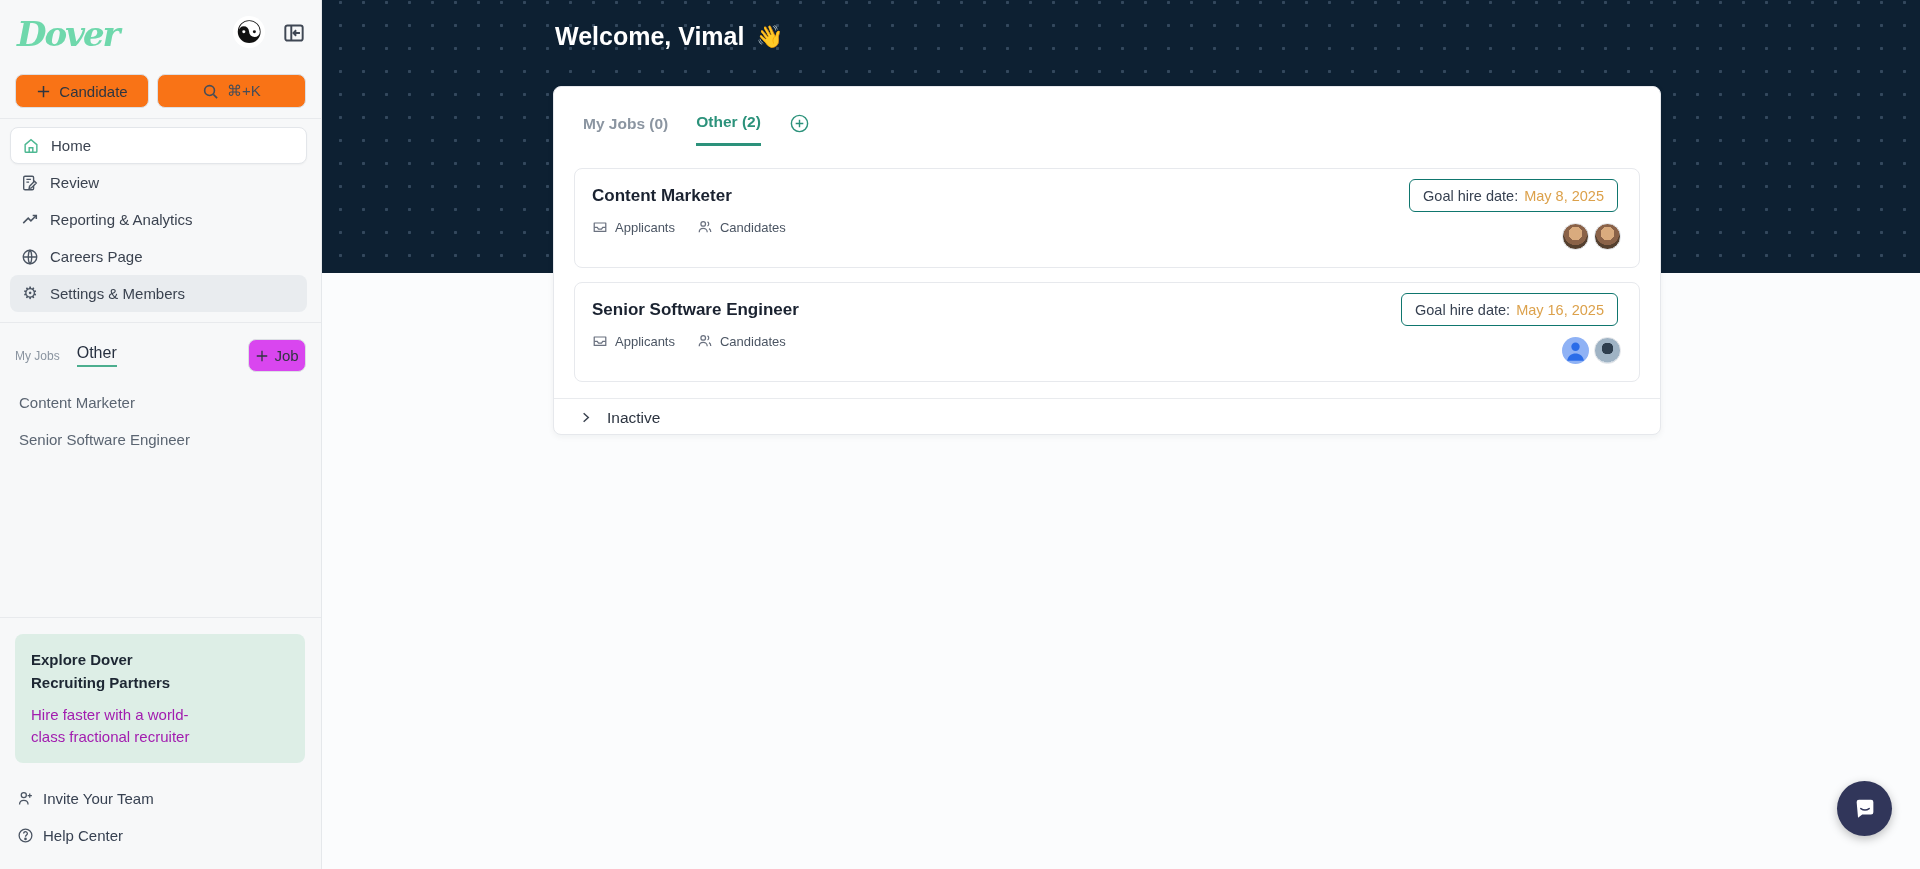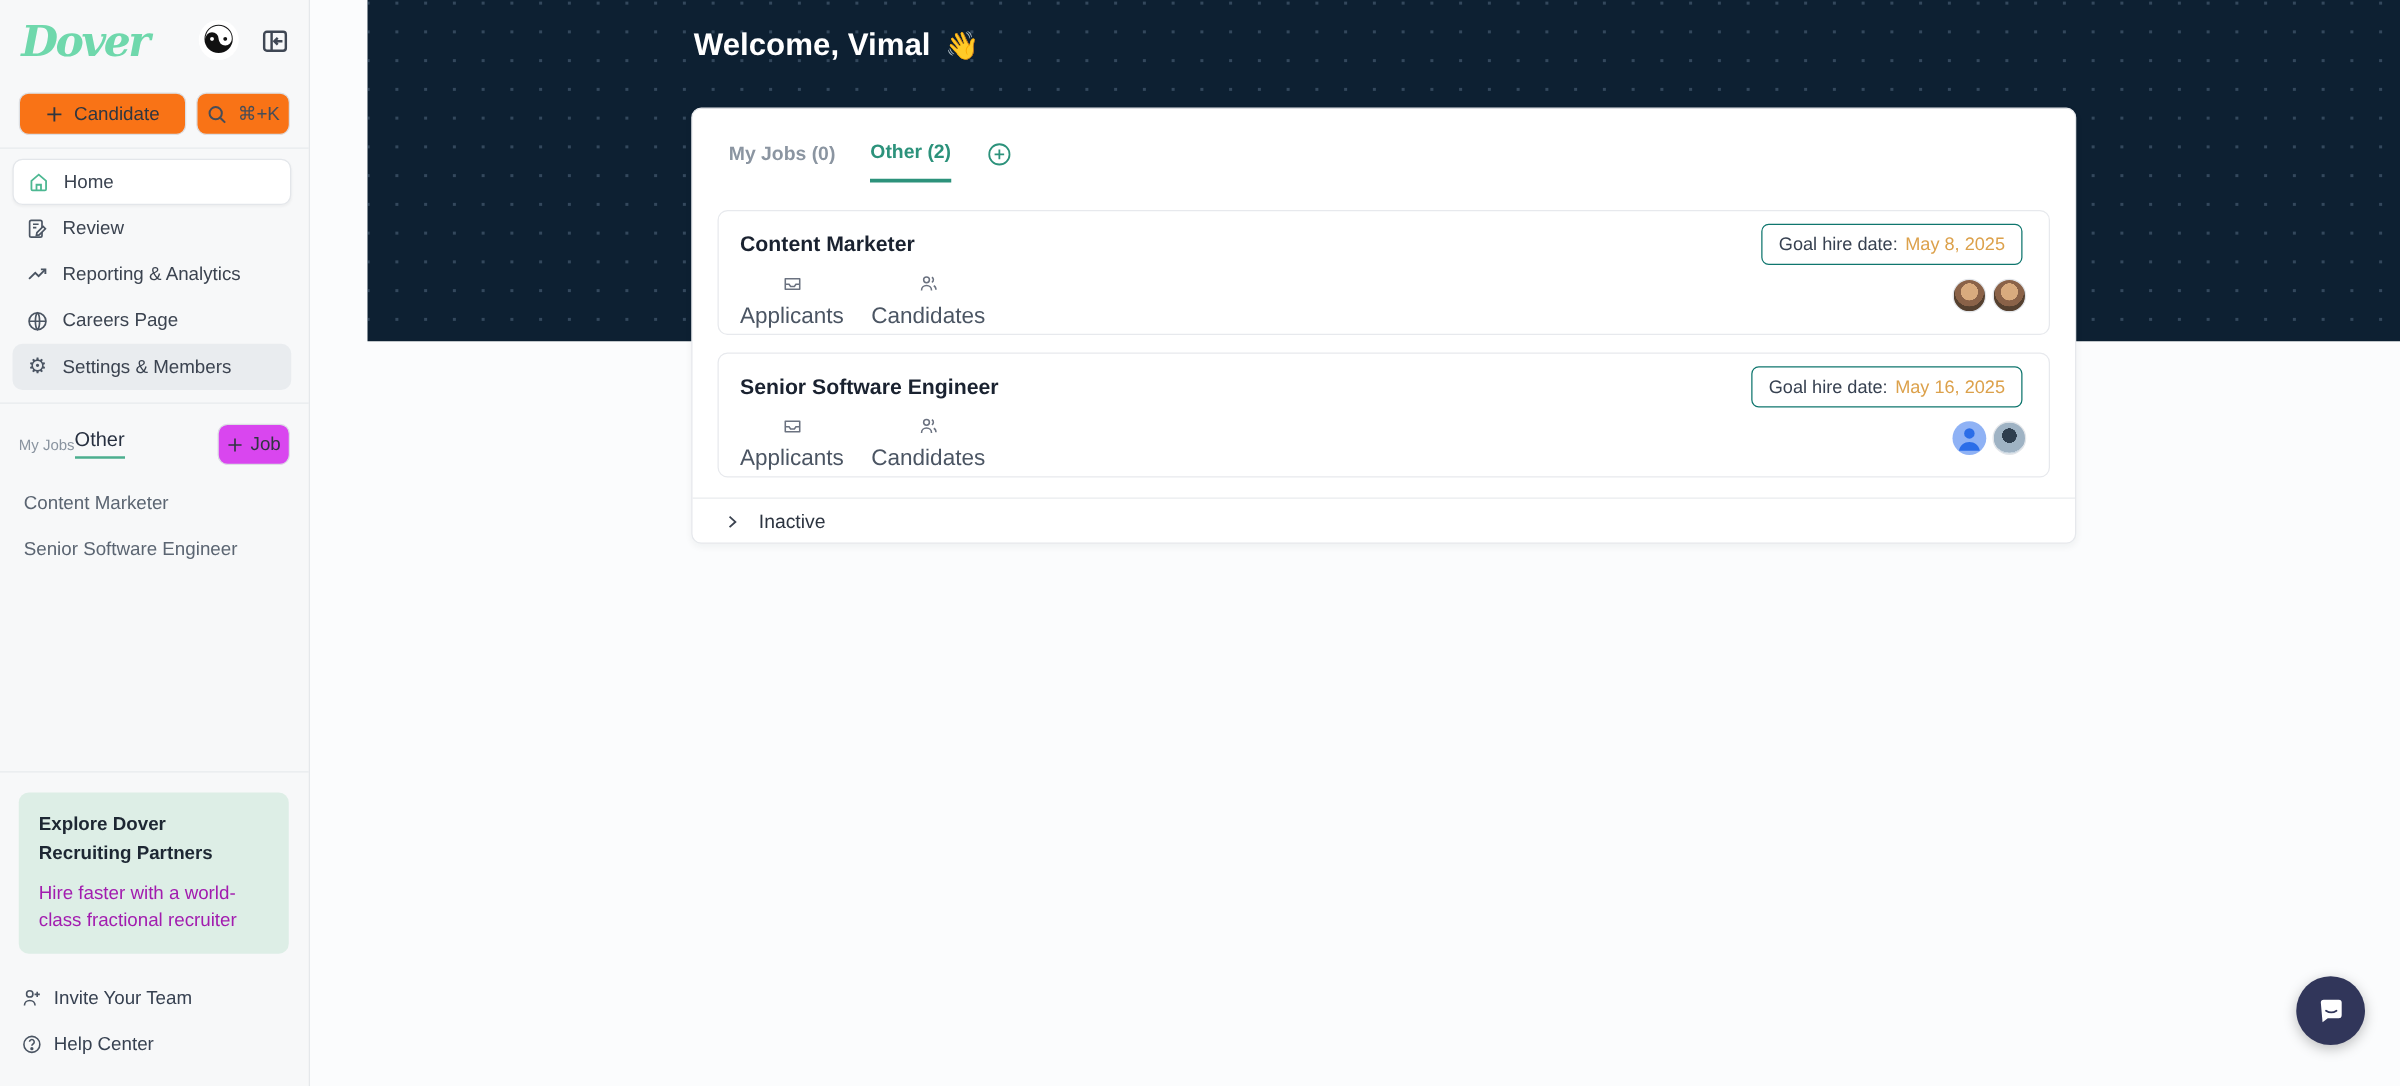--- a/index.html
+++ b/index.html
@@ -6,7 +6,7 @@
   html,body { width:1920px; height:869px; font-family:"Liberation Sans", sans-serif; background:#fbfcfd; overflow:hidden; }
 
   
-  .sidebar { position:absolute; left:0; top:0; width:248px; height:869px; background:#f7f8f9; border-right:1px solid #e5e8eb; z-index:5; }
+  .sidebar { position:absolute; left:0; top:0; width:322px; height:869px; background:#f7f8f9; border-right:1px solid #e5e8eb; z-index:5; }
   .sb-top { position:relative; height:73px; }
   .logo { position:absolute; left:17px; top:14px; font-family:"DejaVu Serif", serif; font-style:italic; font-weight:700; font-size:34px; color:#6fd8ac; letter-spacing:-2px; }
   .yinyang { position:absolute; right:56px; top:16px; width:32px; height:32px; border-radius:50%; background:#fff; color:#111; font-size:31px; line-height:32px; text-align:center; cursor:pointer; font-family:"DejaVu Sans", sans-serif; }

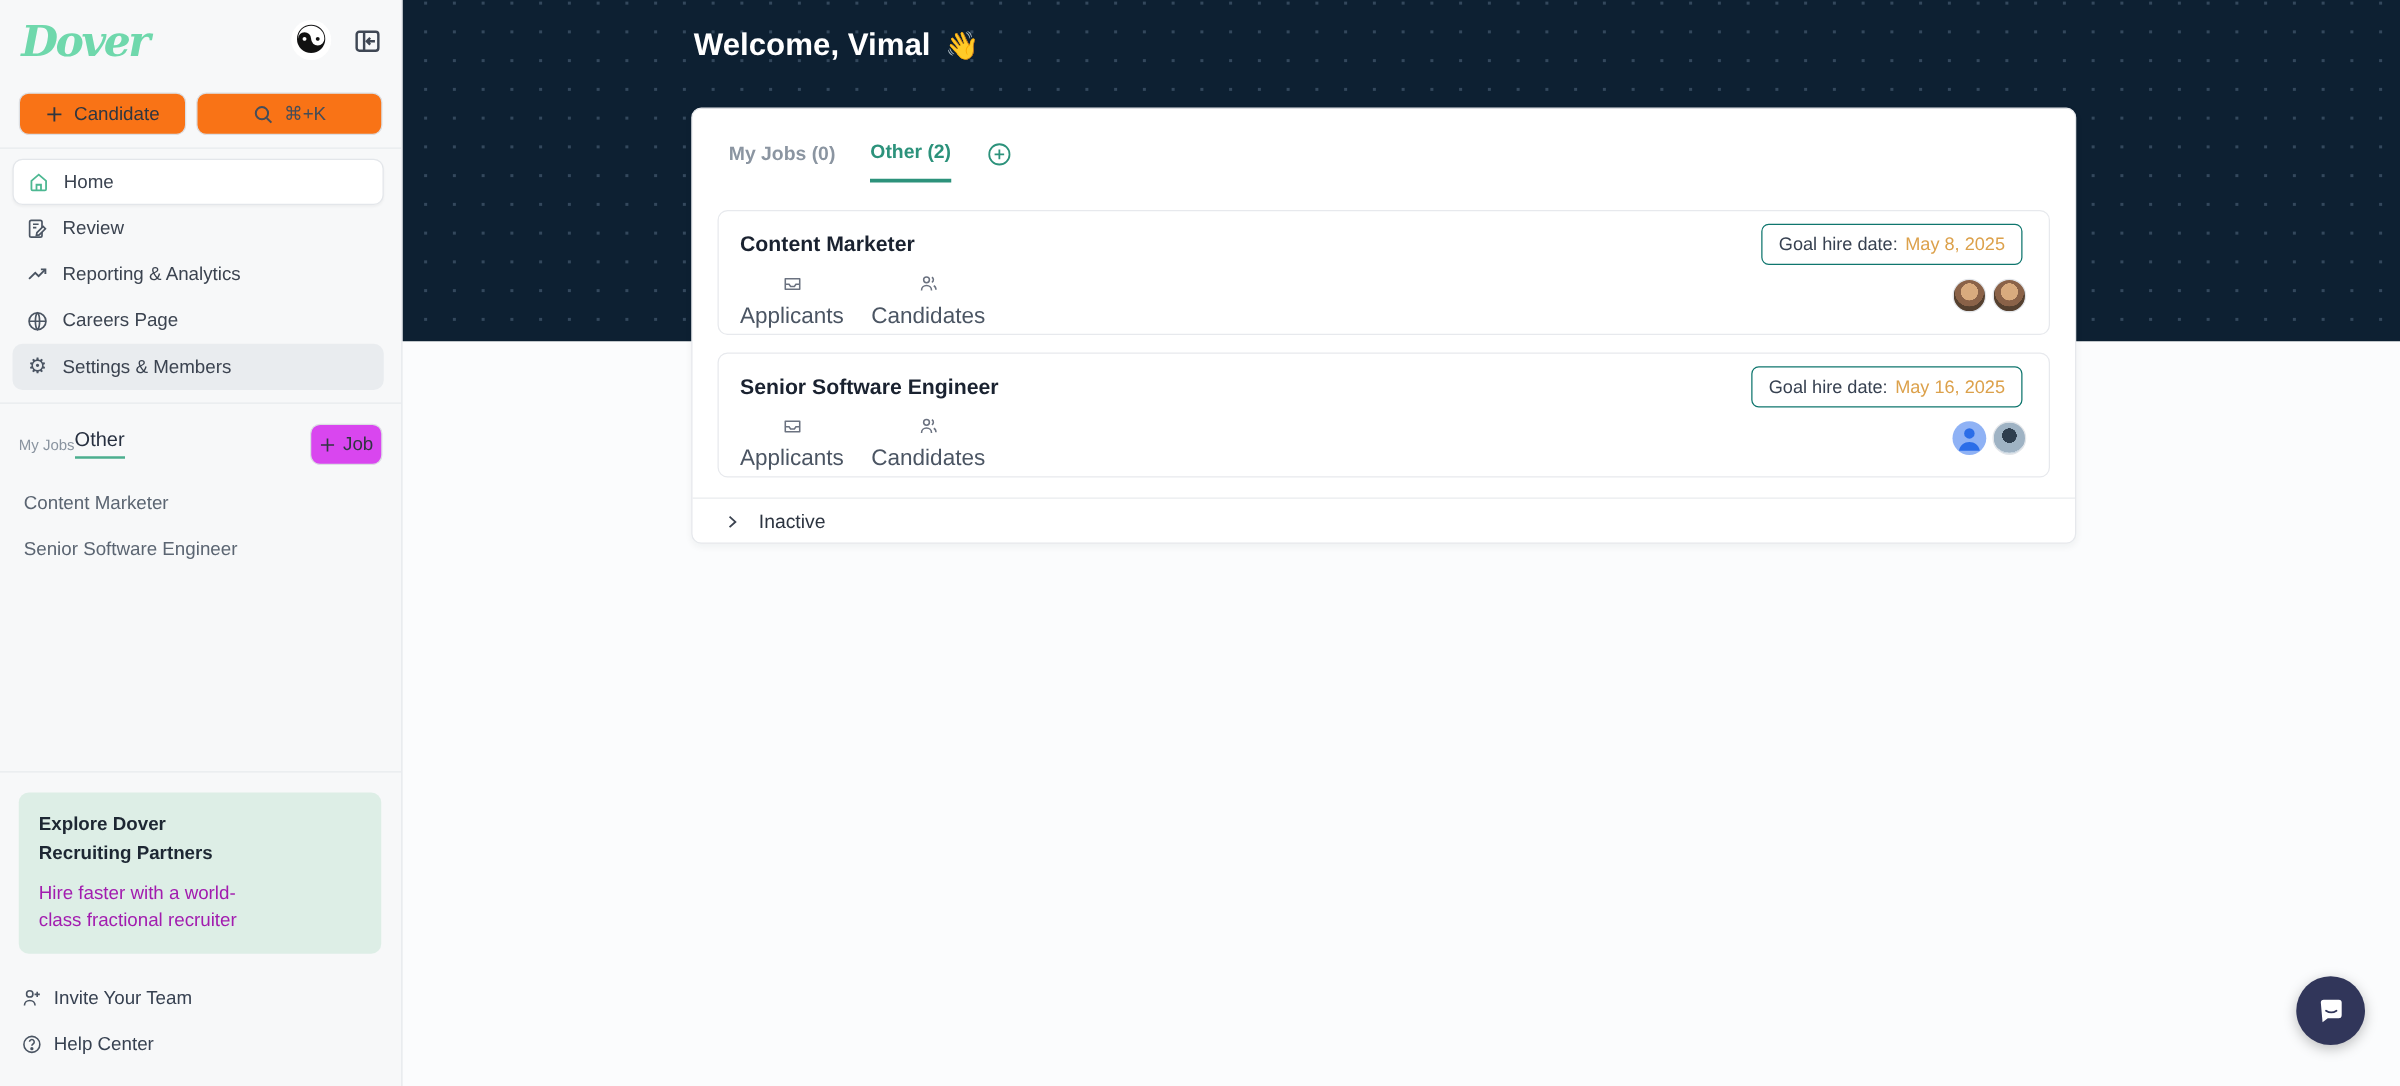--- a/index.html
+++ b/index.html
@@ -55,7 +55,7 @@
   .job-card.jc2 { top:195px; }
   .job-title { position:absolute; left:17px; top:17px; font-size:17px; font-weight:700; color:#1a2230; cursor:pointer; }
   .job-links { position:absolute; left:17px; top:50px; display:flex; gap:22px; }
-  .job-link { display:flex; align-items:center; gap:7px; font-size:18px; color:#4b5563; cursor:pointer;flex-direction:column; }
+  .job-link { display:flex; align-items:center; gap:7px; font-size:13px; color:#4b5563; cursor:pointer; }
   .job-link .ic { width:16px; height:16px; color:#6b7280; display:flex; }
   .goal-badge { position:absolute; right:21px; top:10px; height:33px; border:1px solid #0f766e; border-radius:6px; background:#fff; display:flex; align-items:center; padding:0 13px; gap:6px; font-size:14.5px; }
   .goal-label { color:#374151; }

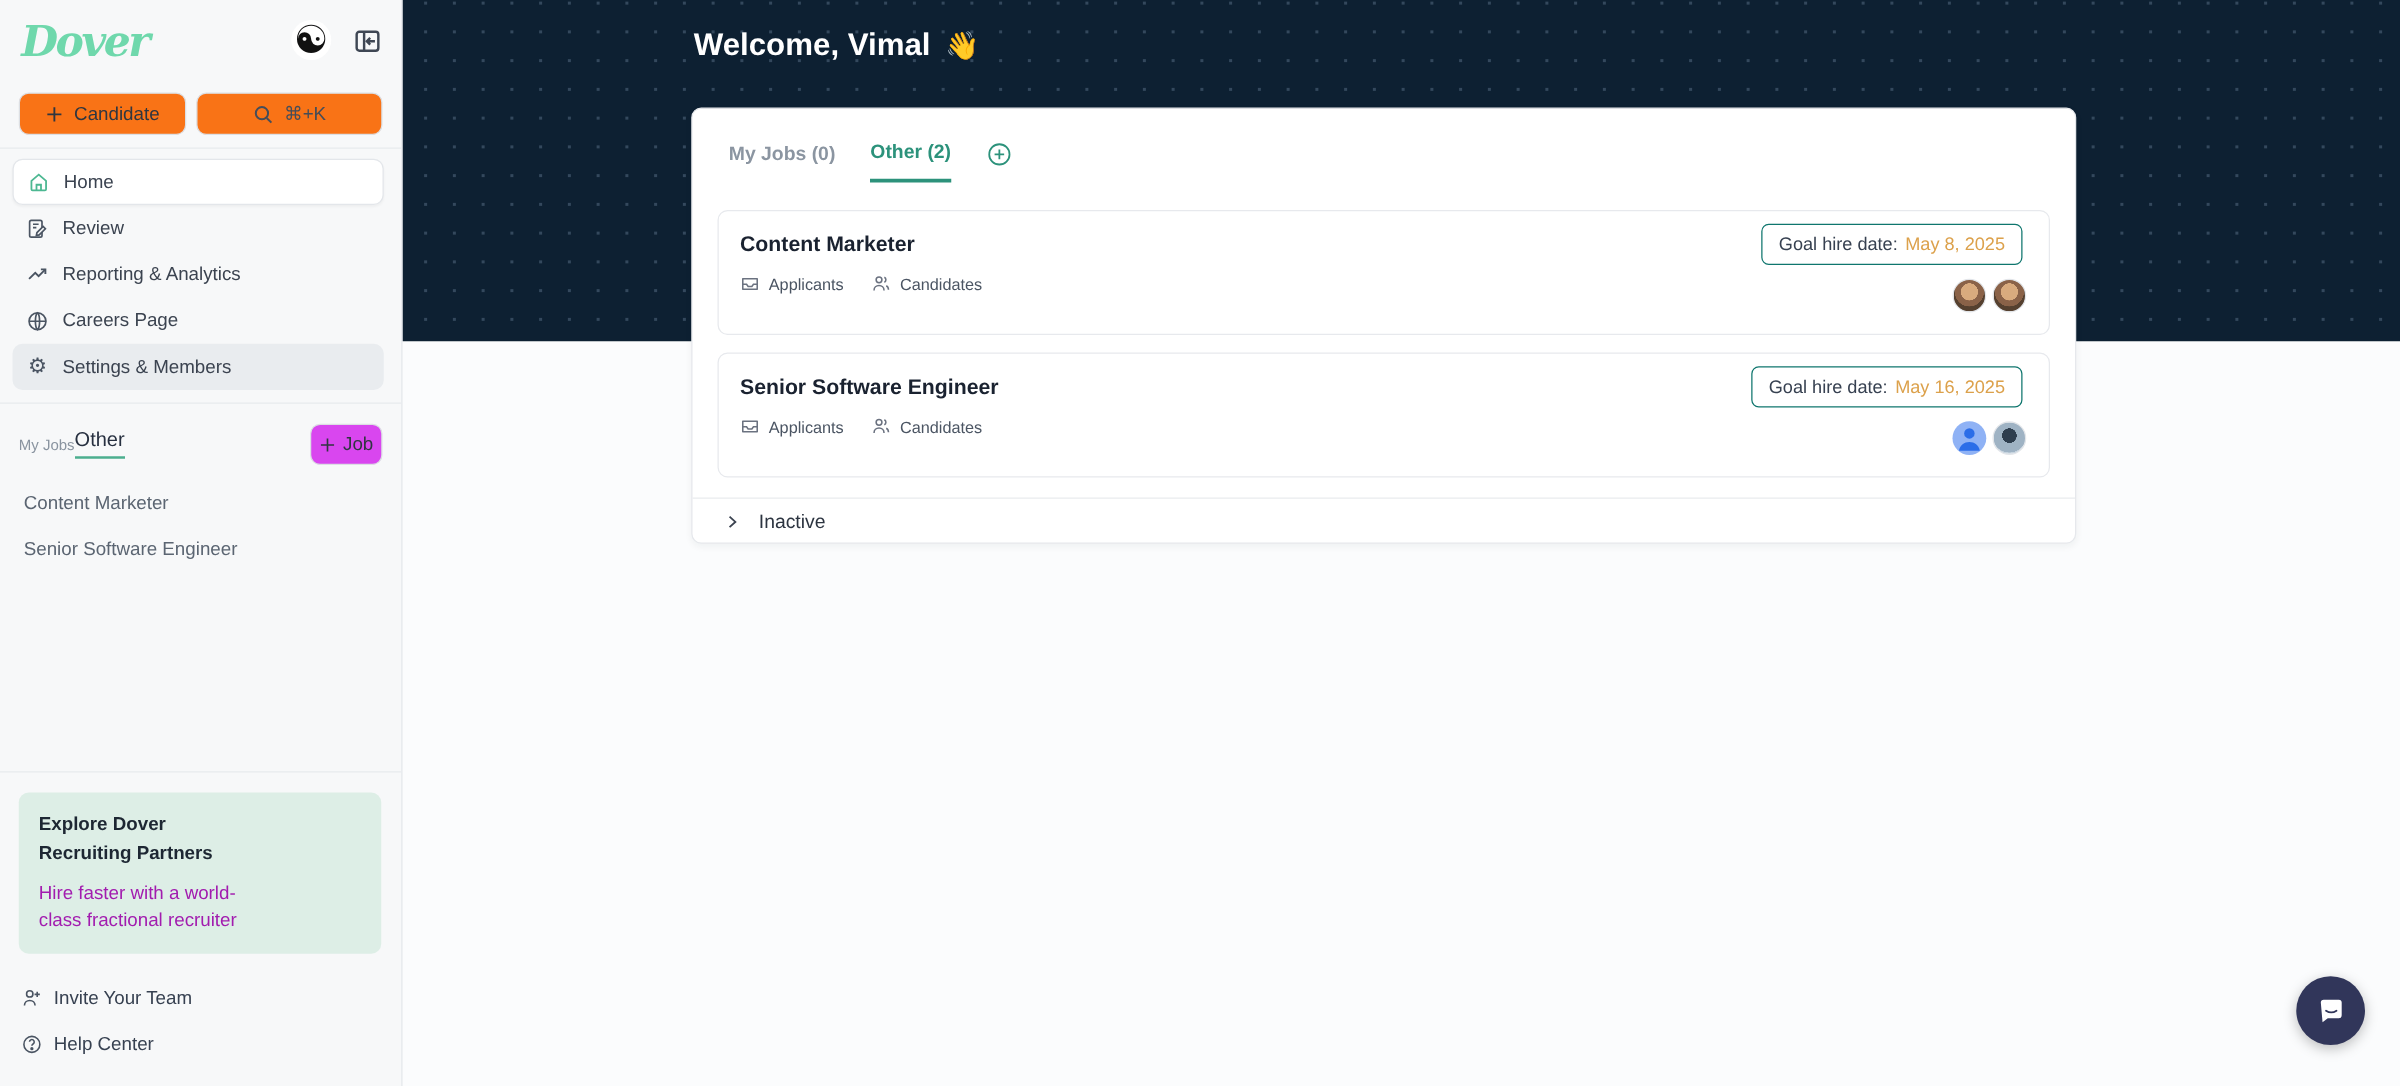--- a/index.html
+++ b/index.html
@@ -25,7 +25,7 @@
   .gear-glyph { font-family:"DejaVu Sans", sans-serif; font-size:17px; line-height:1; }
   .jobs-head { position:absolute; top:339px; left:15px; right:15px; height:33px; display:flex; align-items:center; }
   .myjobs-tab { font-size:12px; color:#8a94a0; cursor:pointer; }
-  .other-tab { font-size:16px; color:#273040; font-weight:500; padding-bottom:3px; border-bottom:2px solid #4cae8f; cursor:pointer; }
+  .other-tab { font-size:16px; color:#273040; font-weight:500; margin-left:17px; padding-bottom:3px; border-bottom:2px solid #4cae8f; cursor:pointer; }
   .add-job { position:absolute; right:0; top:0; height:33px; width:58px; background:#d946ef; border:1px solid #dcdfe4; border-radius:8px; display:flex; align-items:center; justify-content:center; gap:5px; font-size:15px; color:#2f3640; cursor:pointer; }
   .sb-joblink { position:absolute; left:19px; font-size:15px; color:#5b6572; cursor:pointer; }
   .sb-bottom-div { top:617px; }

